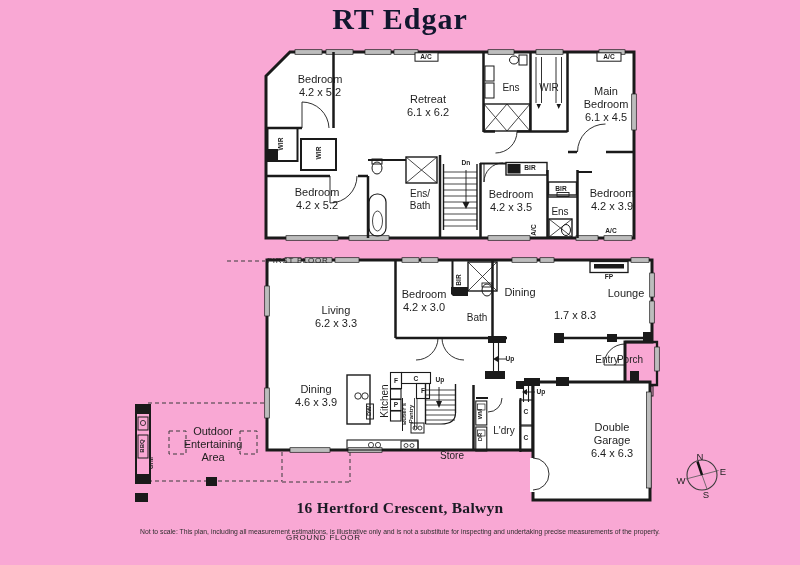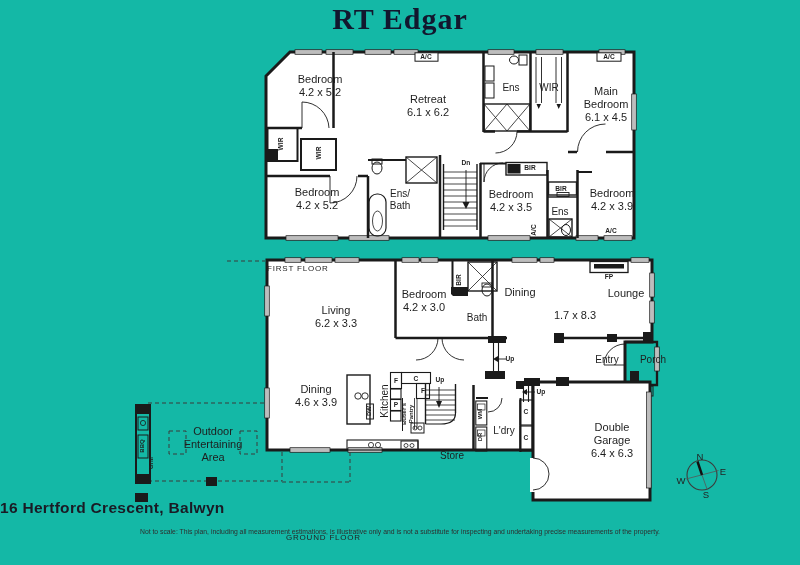--- a/index.html
+++ b/index.html
@@ -3,7 +3,7 @@
 <meta charset="utf-8">
 <style>
   html,body{margin:0;padding:0;background:#fff;}
-  .page{position:relative;width:800px;height:565px;background:#14b8a6;overflow:hidden;
+  .page{position:relative;width:800px;height:565px;background:#f9a8d4;overflow:hidden;
         font-family:"Liberation Sans",sans-serif;}
   .brand{position:absolute;top:2px;left:0;right:0;text-align:center;
          font-family:"Liberation Serif",serif;font-weight:700;font-size:30px;

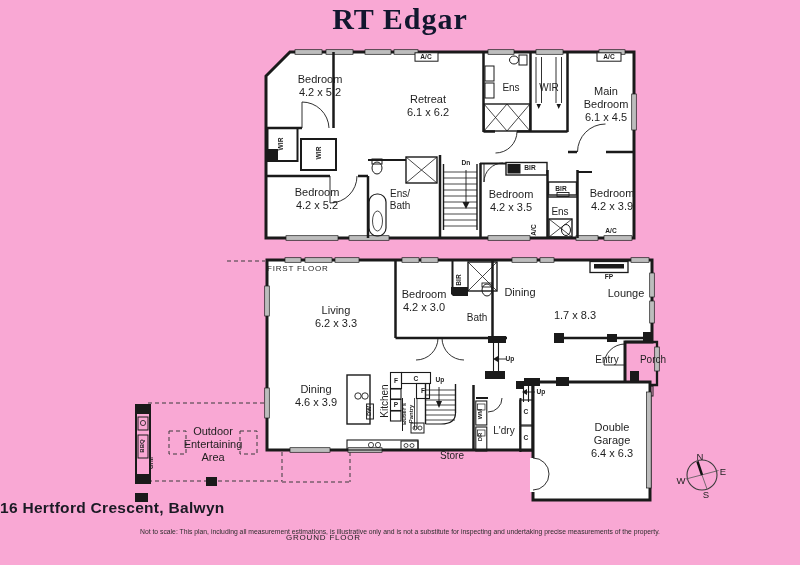--- a/index.html
+++ b/index.html
@@ -262,7 +262,7 @@
       <div class="lbl sz-tiny rot" style="left: 319px; top: 153px;">WIR</div>
       <div class="lbl sz-room" style="left: 317px; top: 199px;">Bedroom
 4.2 x 5.2</div>
-      <div class="lbl sz-med" style="left: 400px; top: 200px;">Ens/
+      <div class="lbl sz-med" style="left: 420px; top: 200px;">Ens/
 Bath</div>
       <div class="lbl sz-tiny" style="left: 466px; top: 163px;">Dn</div>
       <div class="lbl sz-tiny" style="left: 530px; top: 168px;">BIR</div>

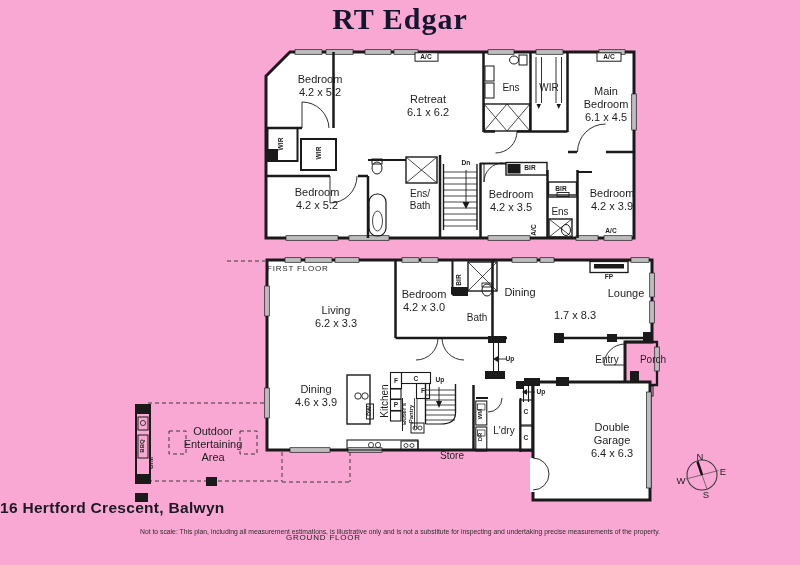--- a/index.html
+++ b/index.html
@@ -18,7 +18,7 @@
   .sz-tiny{font-size:6.6px;font-weight:600;}
   .sz-micro{font-size:6px;font-weight:600;}
   .caption{position:absolute;font-size:8px;letter-spacing:0.8px;color:#222;font-weight:500;}
-  .cap-first{left:267px;top:264px;}
+  .cap-first{left:267px;top:256px;}
   .cap-ground{left:286px;top:489px;margin-top:44px;}
   .address{position:absolute;top:499px;left:0;right:0;text-align:left;
            font-family:Liberation Sans, sans-serif;font-weight:700;font-size:15.5px;

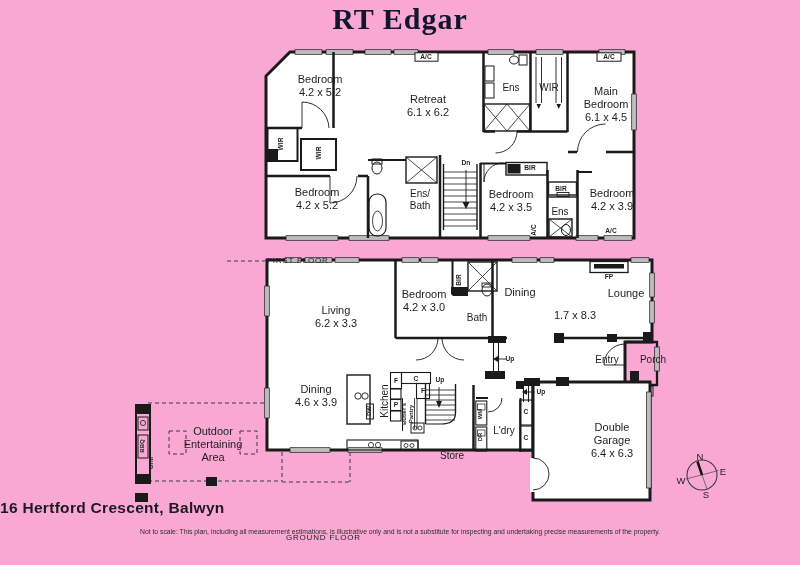--- a/index.html
+++ b/index.html
@@ -285,7 +285,7 @@
       <div class="lbl sz-room" style="left: 575px; top: 315px;">1.7 x 8.3</div>
       <div class="lbl sz-tiny" style="left: 609px; top: 277px;">FP</div>
       <div class="lbl sz-med" style="left: 607px; top: 360px;">Entry</div>
-      <div class="lbl sz-med" style="left: 645px; top: 360px; padding-left: 16px;">Porch</div>
+      <div class="lbl sz-med" style="left: 630px; top: 360px;">Porch</div>
       <div class="lbl sz-tiny" style="left: 510px; top: 359px;">Up</div>
       <div class="lbl sz-room" style="left: 316px; top: 396px;">Dining
 4.6 x 3.9</div>

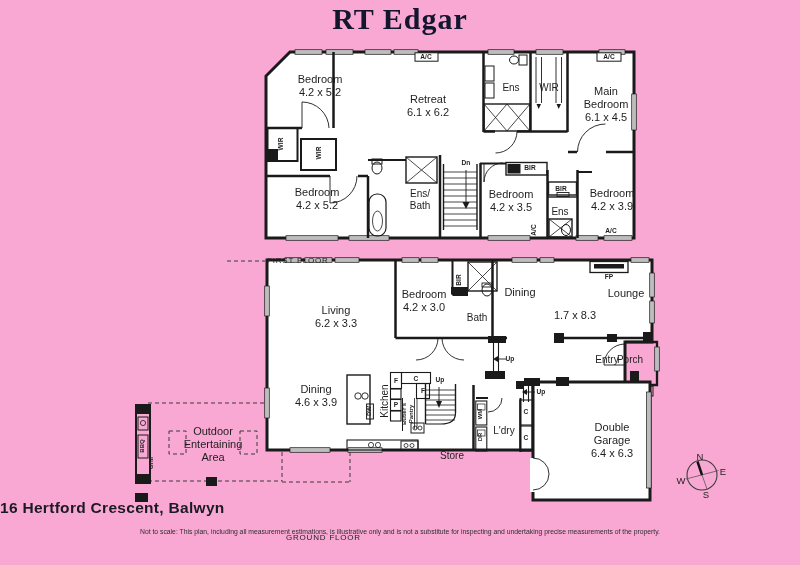--- a/index.html
+++ b/index.html
@@ -20,8 +20,8 @@
   .caption{position:absolute;font-size:8px;letter-spacing:0.8px;color:#222;font-weight:500;}
   .cap-first{left:267px;top:256px;}
   .cap-ground{left:286px;top:489px;margin-top:44px;}
-  .address{position:absolute;top:499px;left:0;right:0;text-align:left;
-           font-family:Liberation Sans, sans-serif;font-weight:700;font-size:15.5px;
+  .address{position:absolute;top:499px;left:0;right:0;text-align:center;
+           font-family:Liberation Serif, serif;font-weight:700;font-size:15.5px;
            letter-spacing:0.3px;color:#1a1a24;}
   .disclaimer{position:absolute;top:528px;left:0;right:0;text-align:center;
               font-size:6.8px;color:#2e2e2e;}

